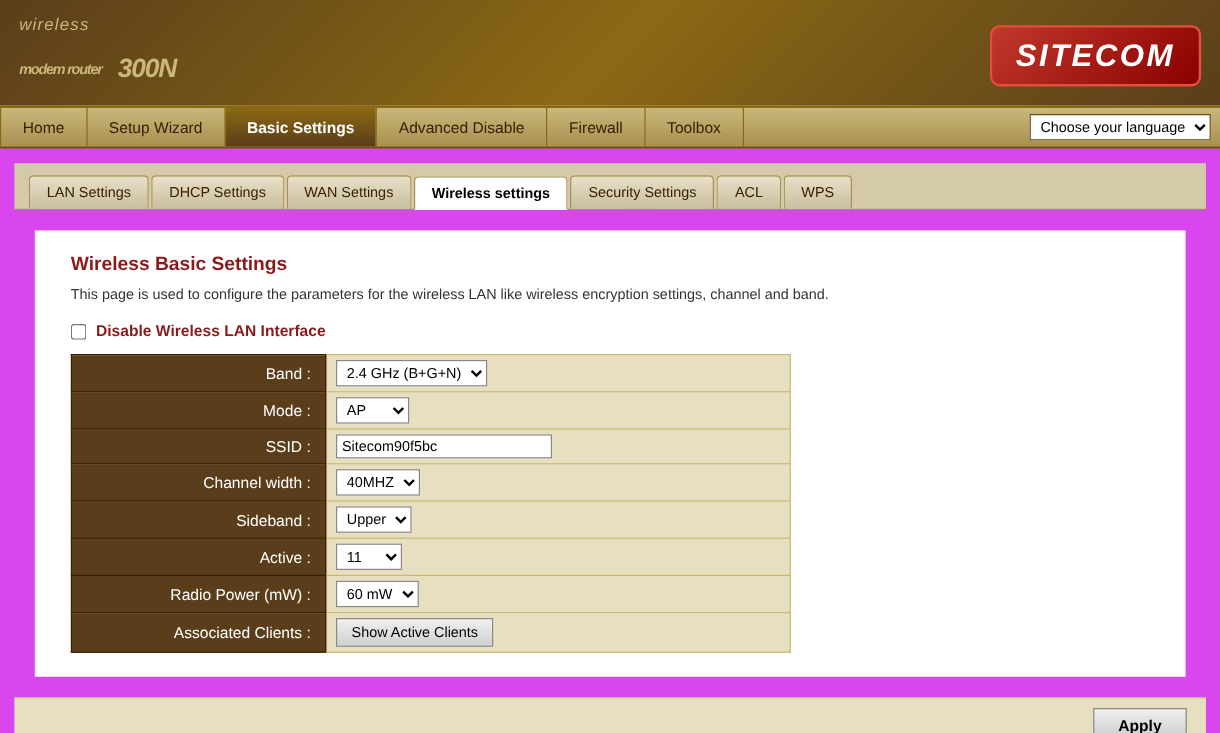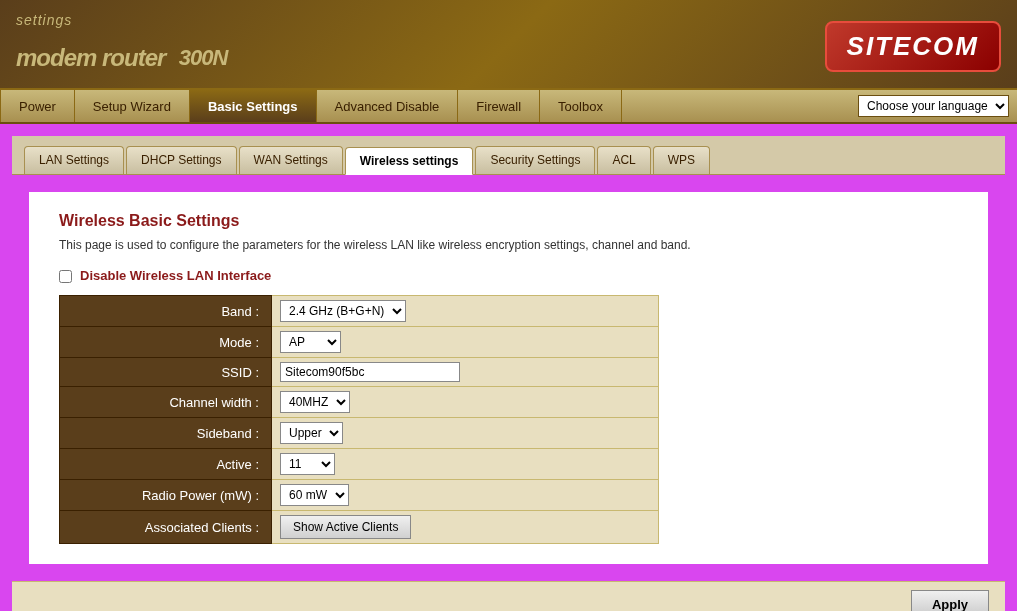--- a/index.html
+++ b/index.html
@@ -195,7 +195,7 @@
 
 <div class="header">
   <div class="logo-area">
-    <div class="logo-wireless">settings</div>
+    <div class="logo-wireless">wireless</div>
     <div class="logo-main">
       <span>modem router</span>
       <span style="font-size:22px; font-style:italic; color:#c8b87a;">300N</span>

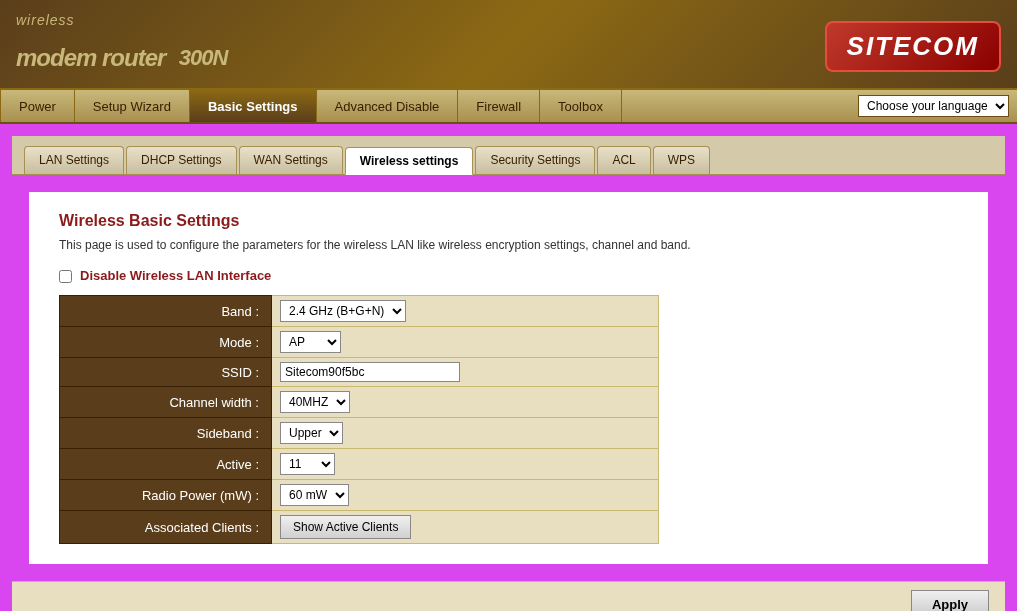--- a/index.html
+++ b/index.html
@@ -17,7 +17,7 @@
     .logo-area { display: flex; flex-direction: column; }
     .logo-wireless { color: #c8b87a; font-size: 14px; font-style: italic; letter-spacing: 1px; }
     .logo-main { color: #c8b87a; font-size: 52px; font-weight: bold; font-style: italic; line-height: 1; letter-spacing: -1px; }
-    .logo-main span { font-size: 24px; vertical-align: middle; }
+    .logo-main span { font-size: 12px; vertical-align: middle; }
     .sitecom-badge {
       background: linear-gradient(135deg, #c0392b, #8b0000);
       border-radius: 8px;

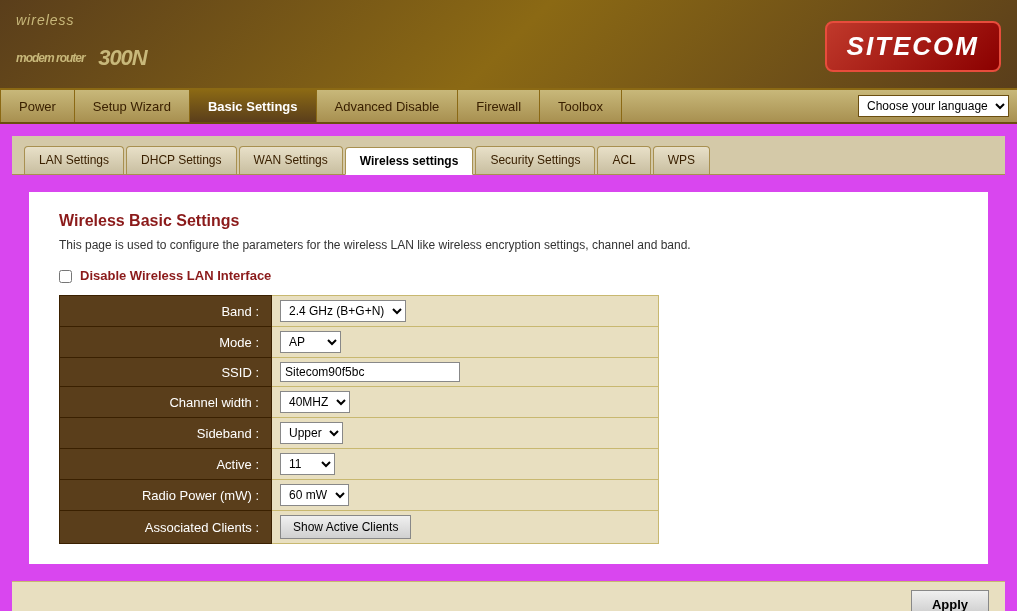--- a/index.html
+++ b/index.html
@@ -205,7 +205,7 @@
 </div>
 
 <div class="nav-bar">
-  <div class="nav-tab">Power</div>
+  <div class="nav-tab">Home</div>
   <div class="nav-tab">Setup Wizard</div>
   <div class="nav-tab active">Basic Settings</div>
   <div class="nav-tab">Advanced Disable</div>

